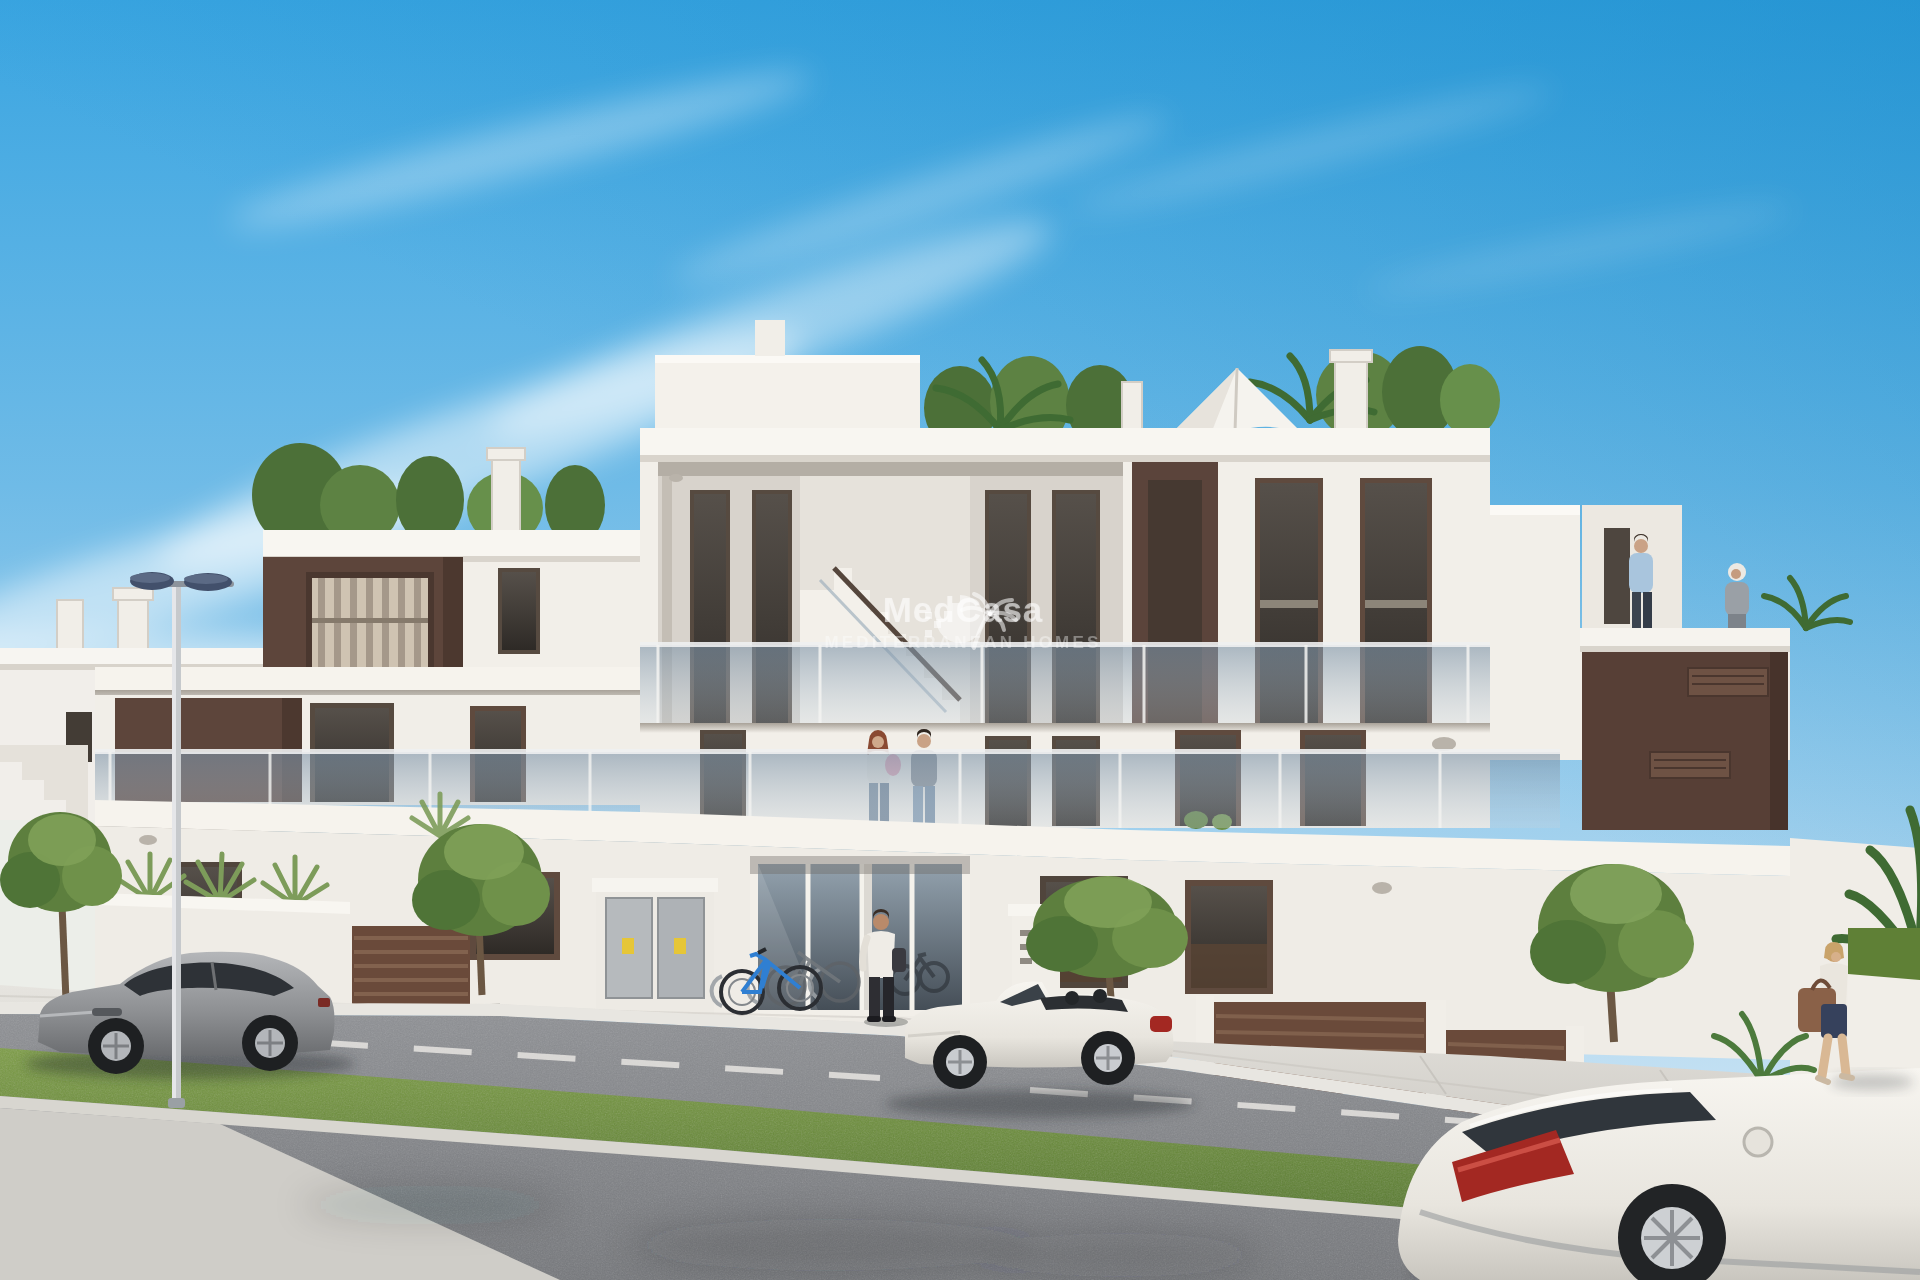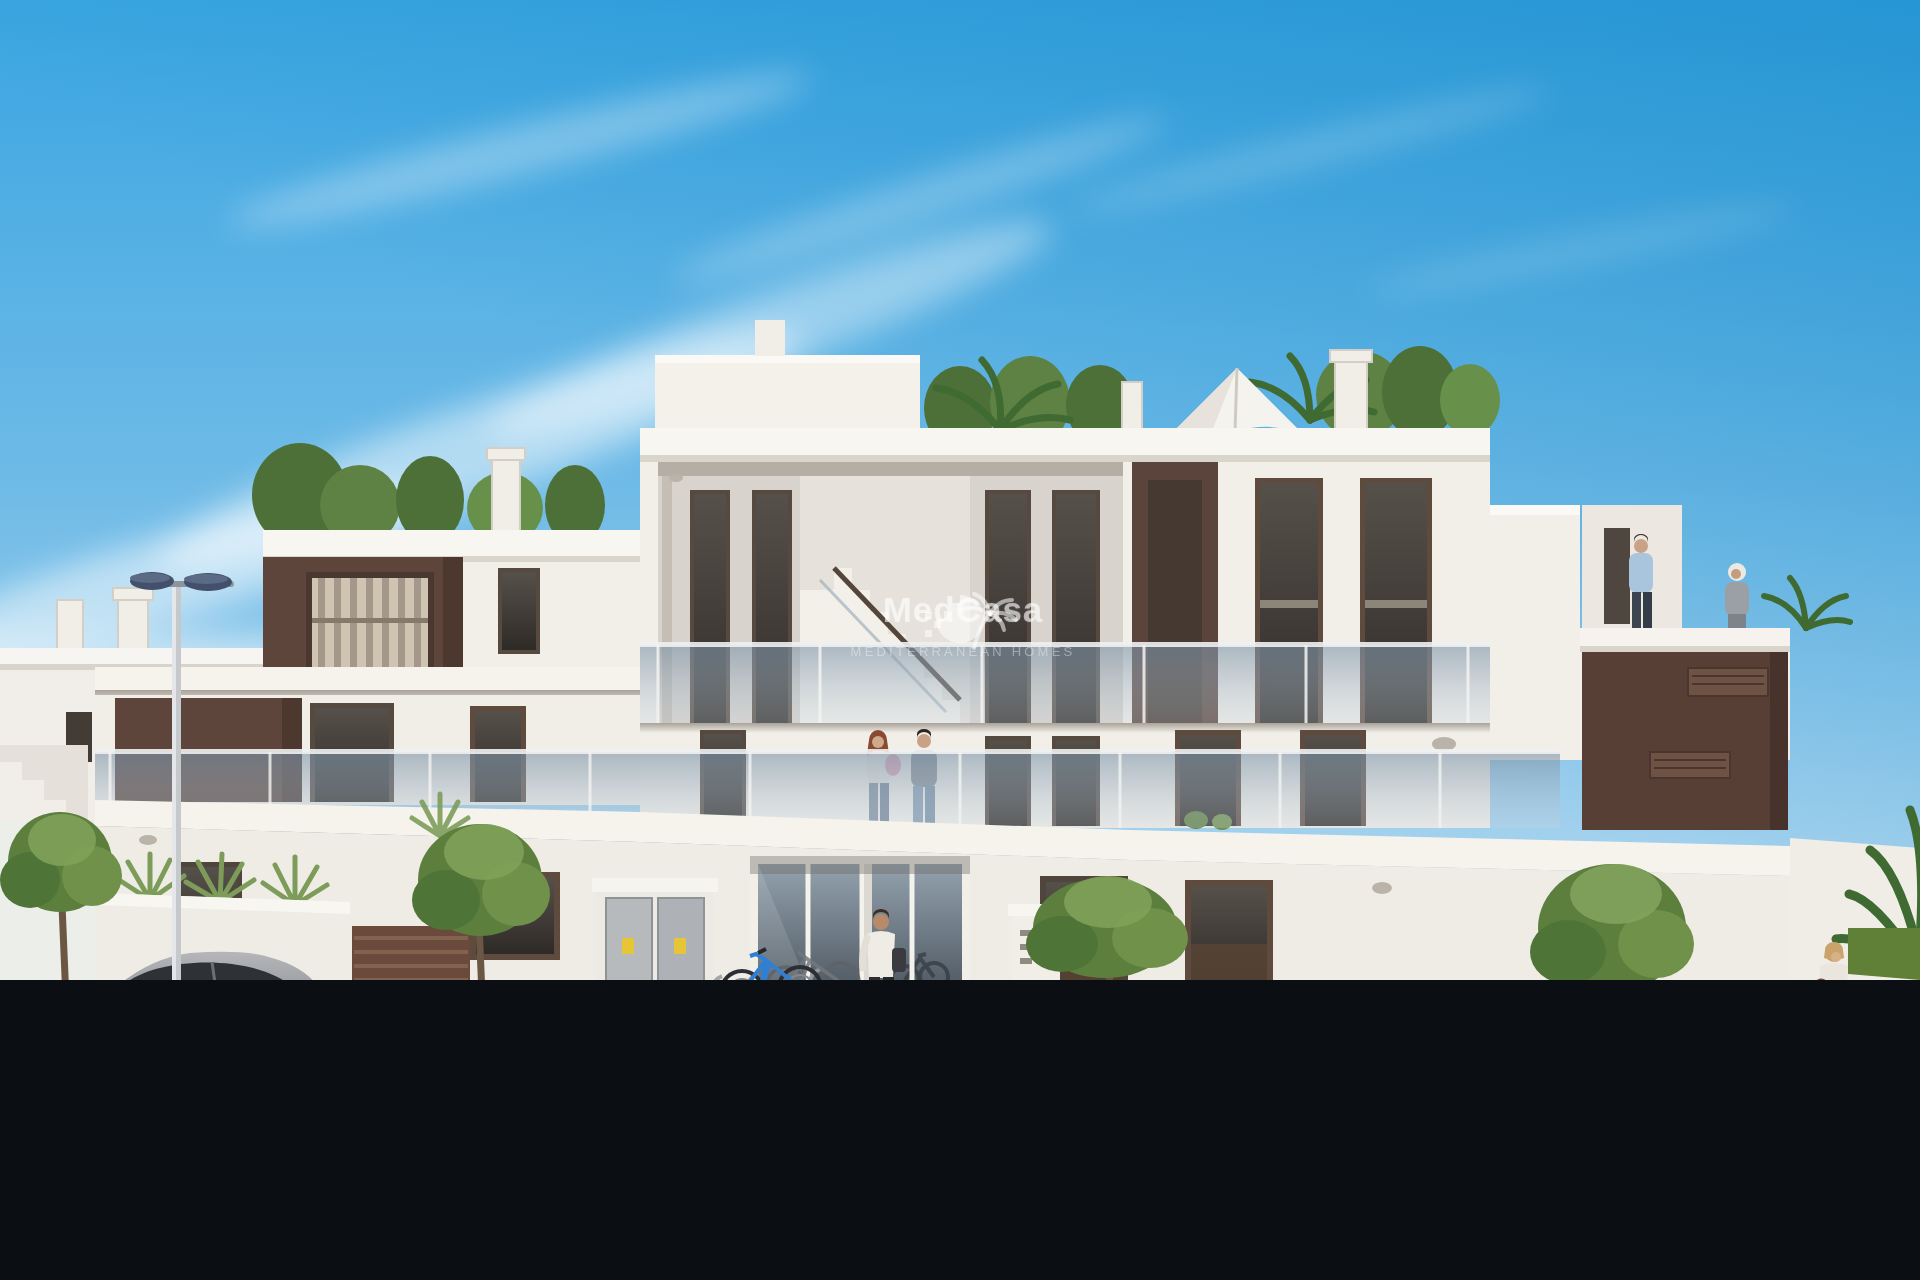--- a/index.html
+++ b/index.html
@@ -3,7 +3,7 @@
 <meta charset="utf-8">
 <style>
   html,body{margin:0;padding:0;background:#0b0e12;}
-  .stage{position:relative;width:1920px;height:980px;overflow:hidden;
+  .stage{position:relative;width:1920px;height:1280px;overflow:hidden;
          font-family:"Liberation Sans",sans-serif;background:#737373;}
   .stage svg{position:absolute;inset:0;display:block;}
   

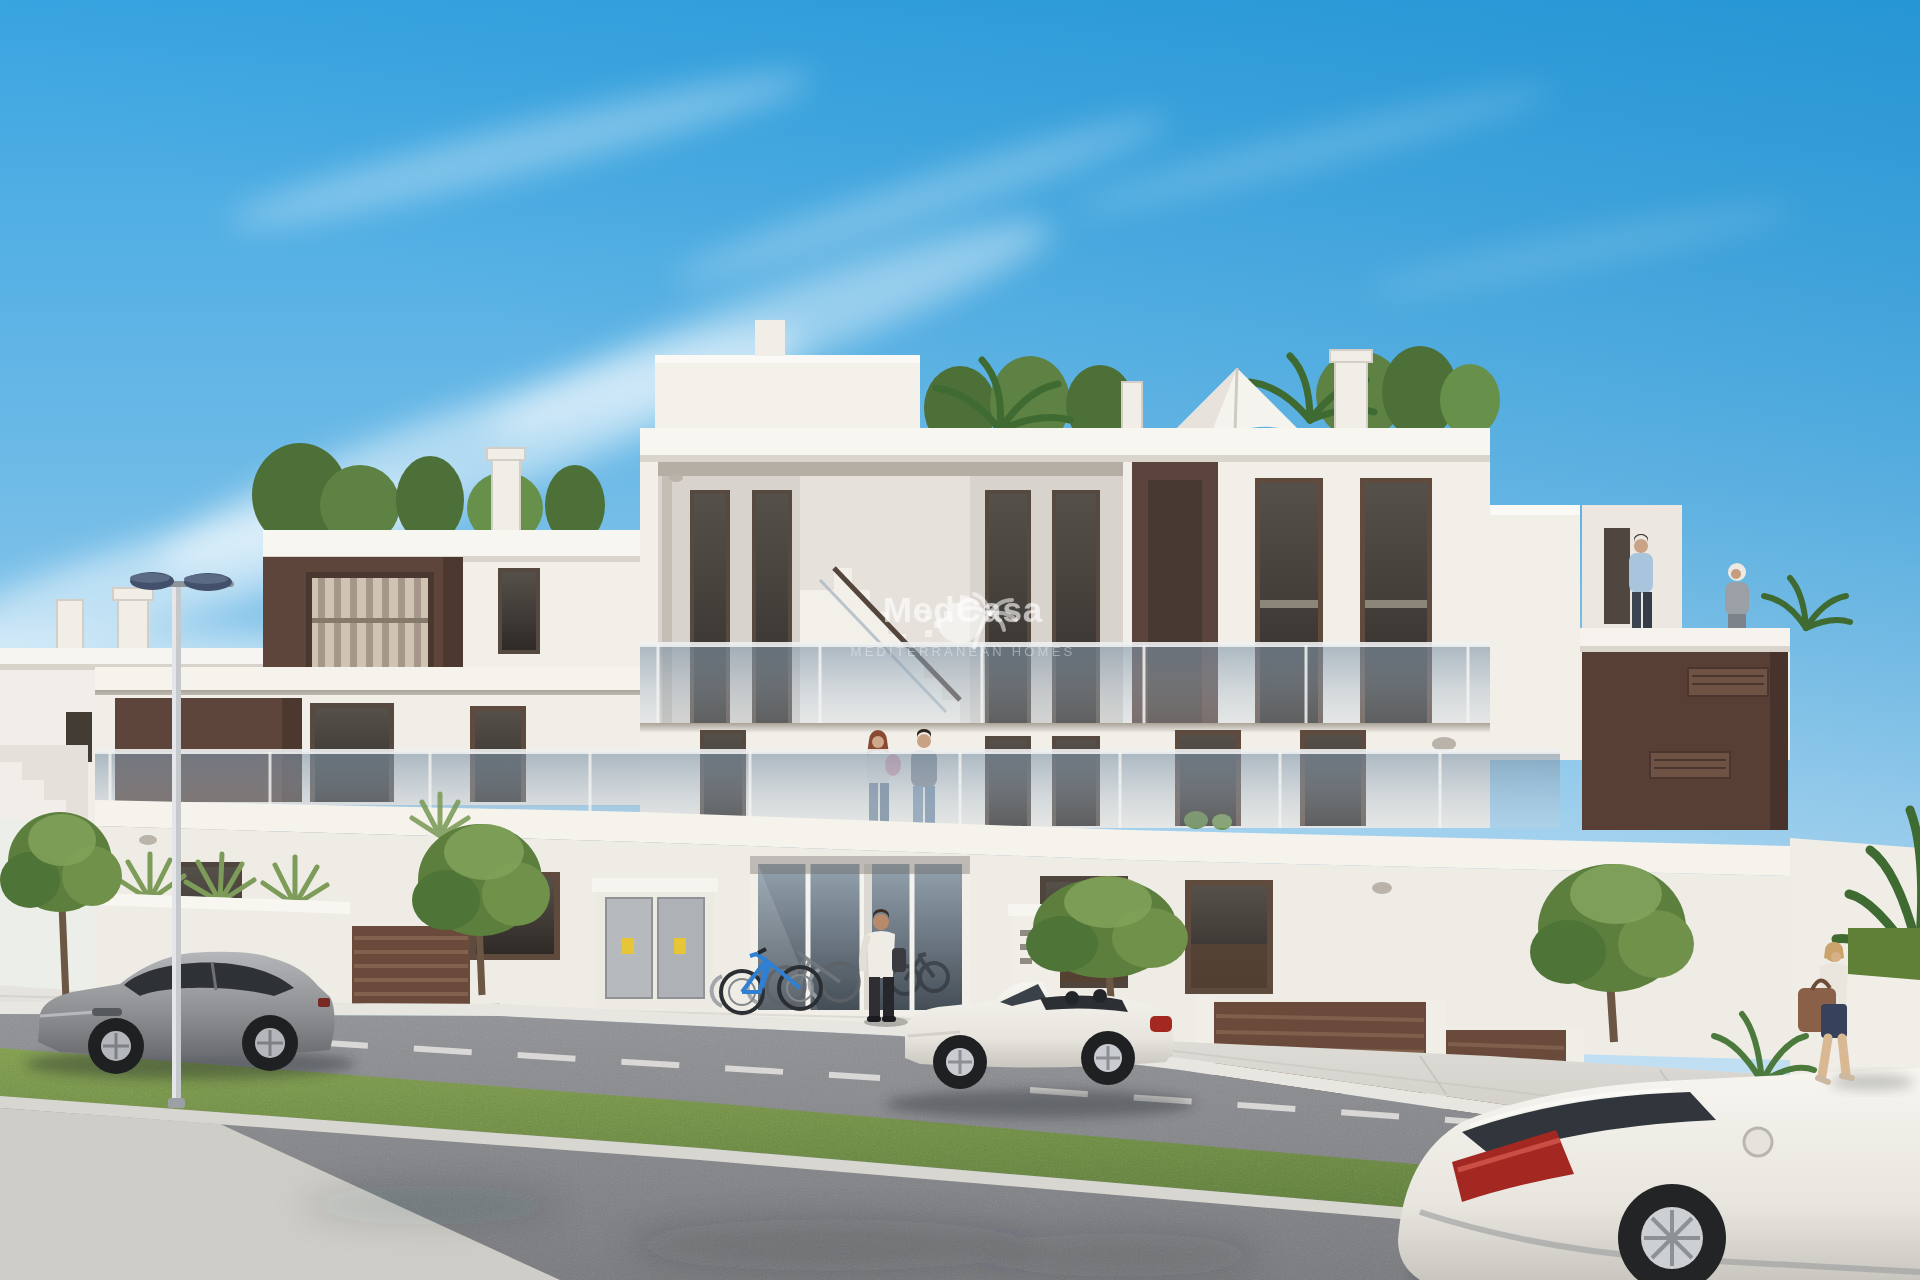--- a/index.html
+++ b/index.html
@@ -12,8 +12,8 @@
   .wm-brand{font-size:35px;font-weight:bold;letter-spacing:1px;
             color:rgba(255,255,255,0.58);line-height:1;margin-top:2px;
             text-shadow:0 0 2px rgba(255,255,255,0.15);}
-  .wm-tagline{font-size:13px;font-weight:normal;letter-spacing:3.2px;
-              color:rgba(255,255,255,0.38);margin-top:18px;line-height:1;}
+  .wm-tagline{font-size:17px;font-weight:bold;letter-spacing:3.2px;
+              color:rgba(255,255,255,0.38);margin-top:7px;line-height:1;}
 </style>
 </head>
 <body>

